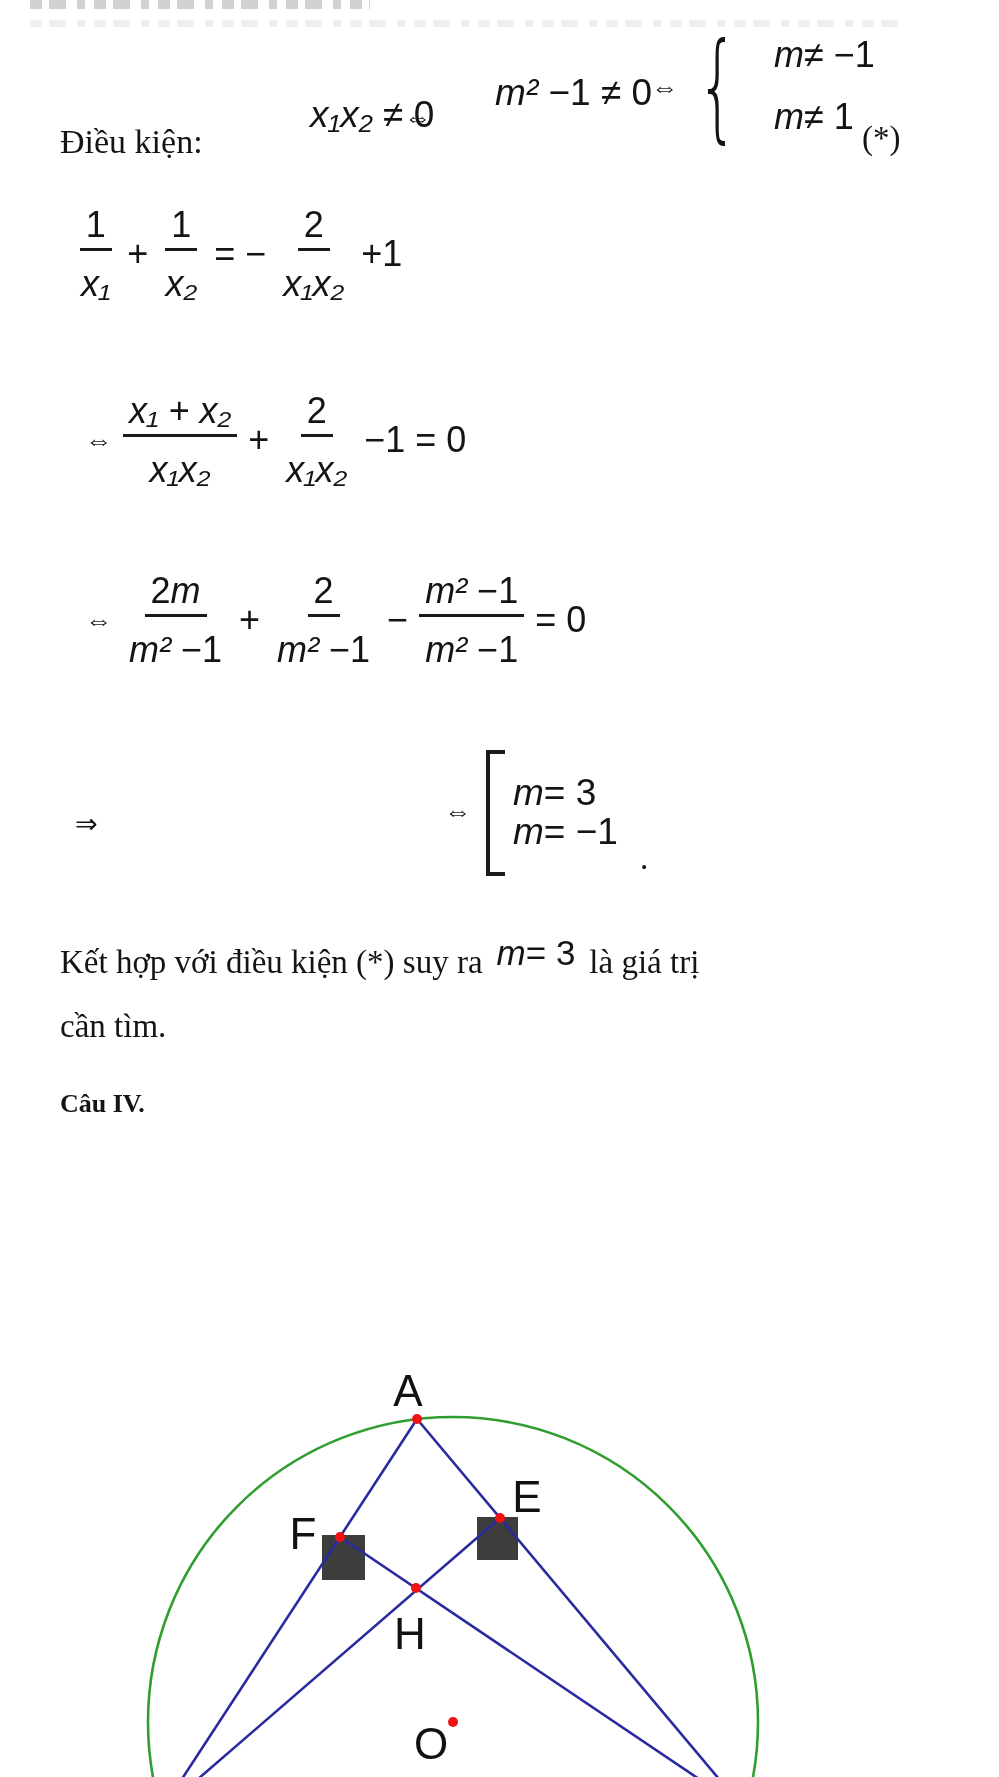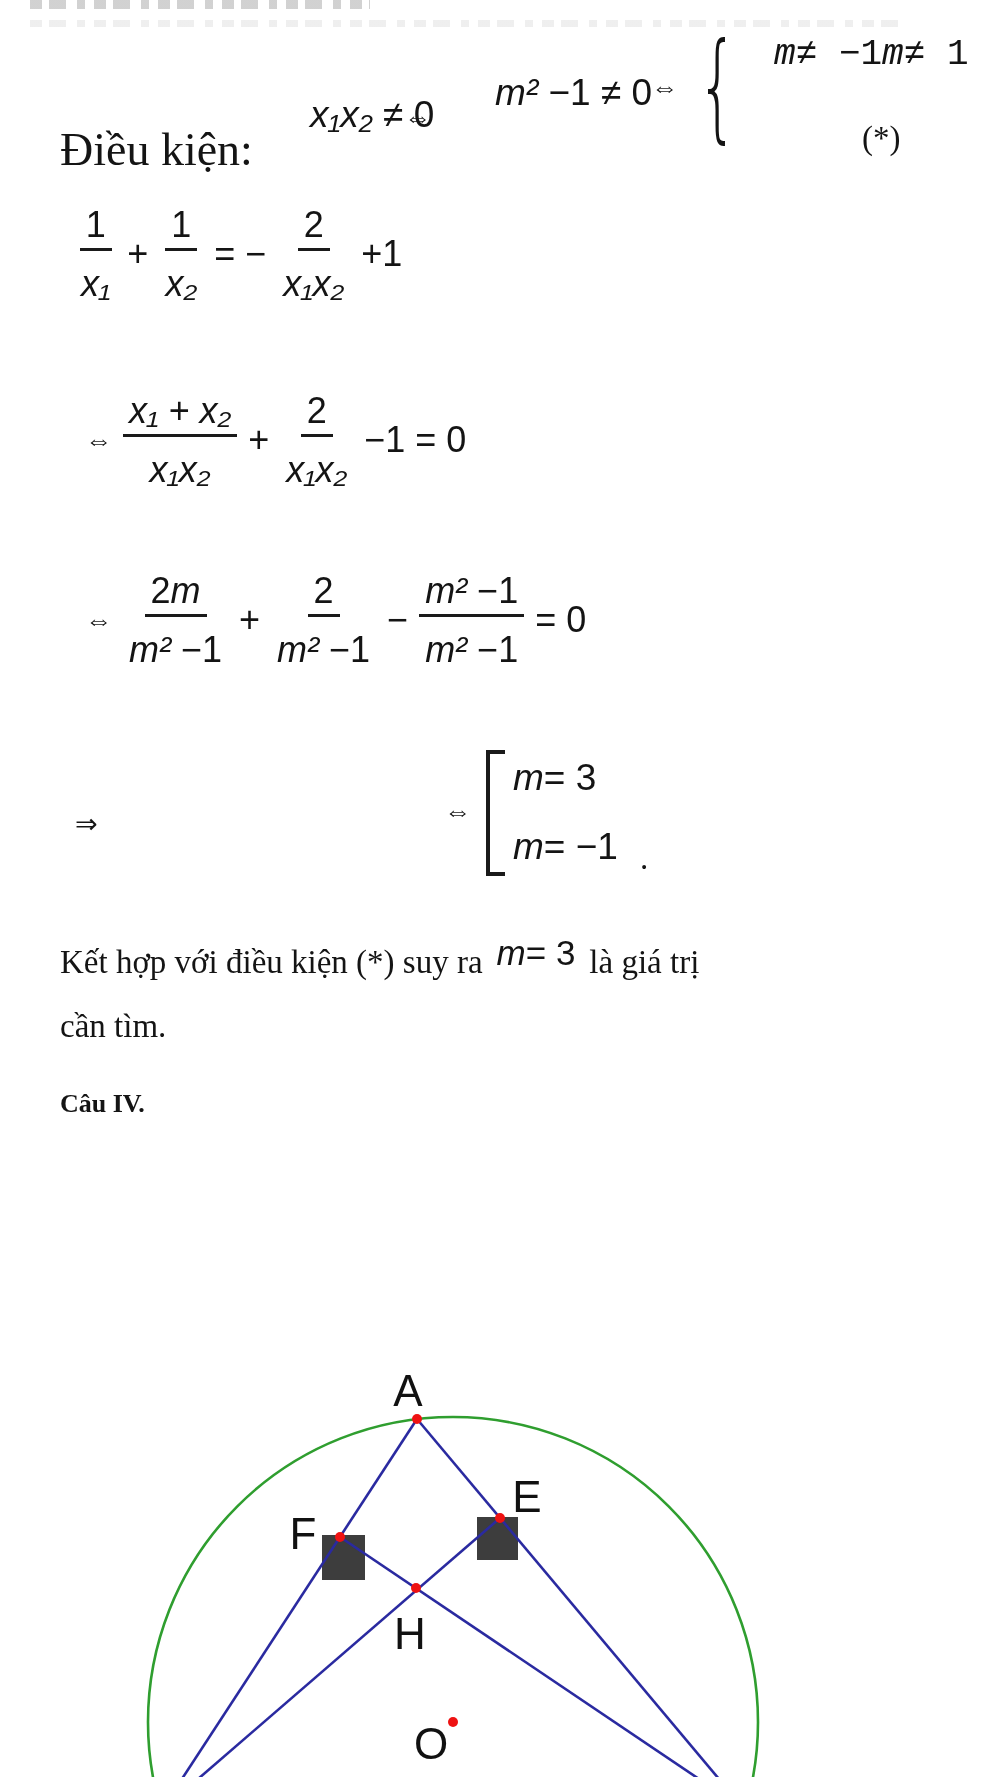--- a/index.html
+++ b/index.html
@@ -19,7 +19,7 @@
   .brace{font-family:"DejaVu Sans",sans-serif;font-size:118px;line-height:104px;
          transform:scaleX(.55);transform-origin:left center;font-weight:300;}
   .bracegrp{display:flex;align-items:center;}
-  .bracecol{display:flex;flex-direction:row;justify-content:space-between;height:100px;margin-left:2px;font-family:Liberation Mono, monospace;}
+  .bracecol{display:flex;flex-direction:column;justify-content:space-between;height:100px;margin-left:2px;}
   .sqbracket{width:15px;height:118px;border-left:4px solid #1a1a1a;border-top:4px solid #1a1a1a;
              border-bottom:4px solid #1a1a1a;}
   .brkgrp{display:flex;align-items:center;gap:8px;}

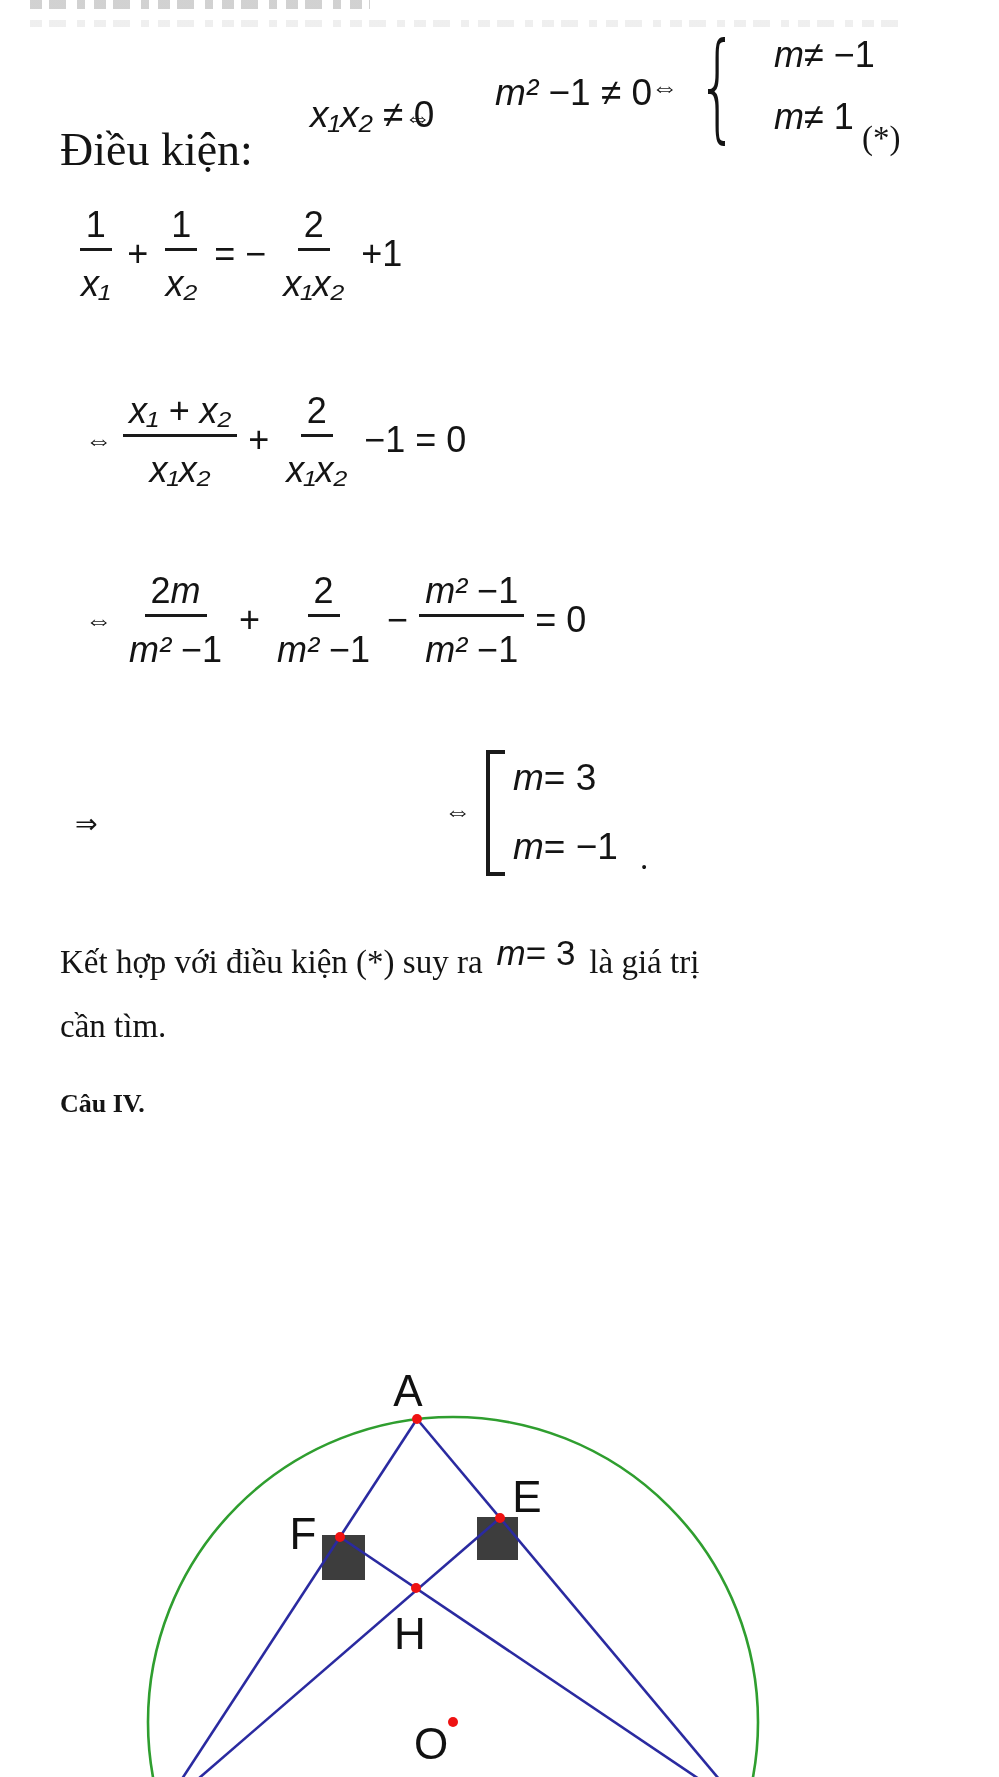--- a/index.html
+++ b/index.html
@@ -38,7 +38,7 @@
   <div class="abs remnant" style="left:30px;top:0;width:340px;height:9px;opacity:.45;"></div>
   <div class="abs remnant" style="left:30px;top:20px;width:870px;height:7px;opacity:.16;"></div>
 
-  <div class="abs serif" style="left:60px;top:121px;font-size:46px;">Điều kiện:</div>
+  <div class="abs serif" style="left:60px;top:121px;font-size:34px;">Điều kiện:</div>
 
   <div class="abs math" style="left:262px;top:96px;font-size:37px;margin-left:48px;">
     <span class="mi tok">x₁x₂</span><span class="tok"> ≠ 0</span>

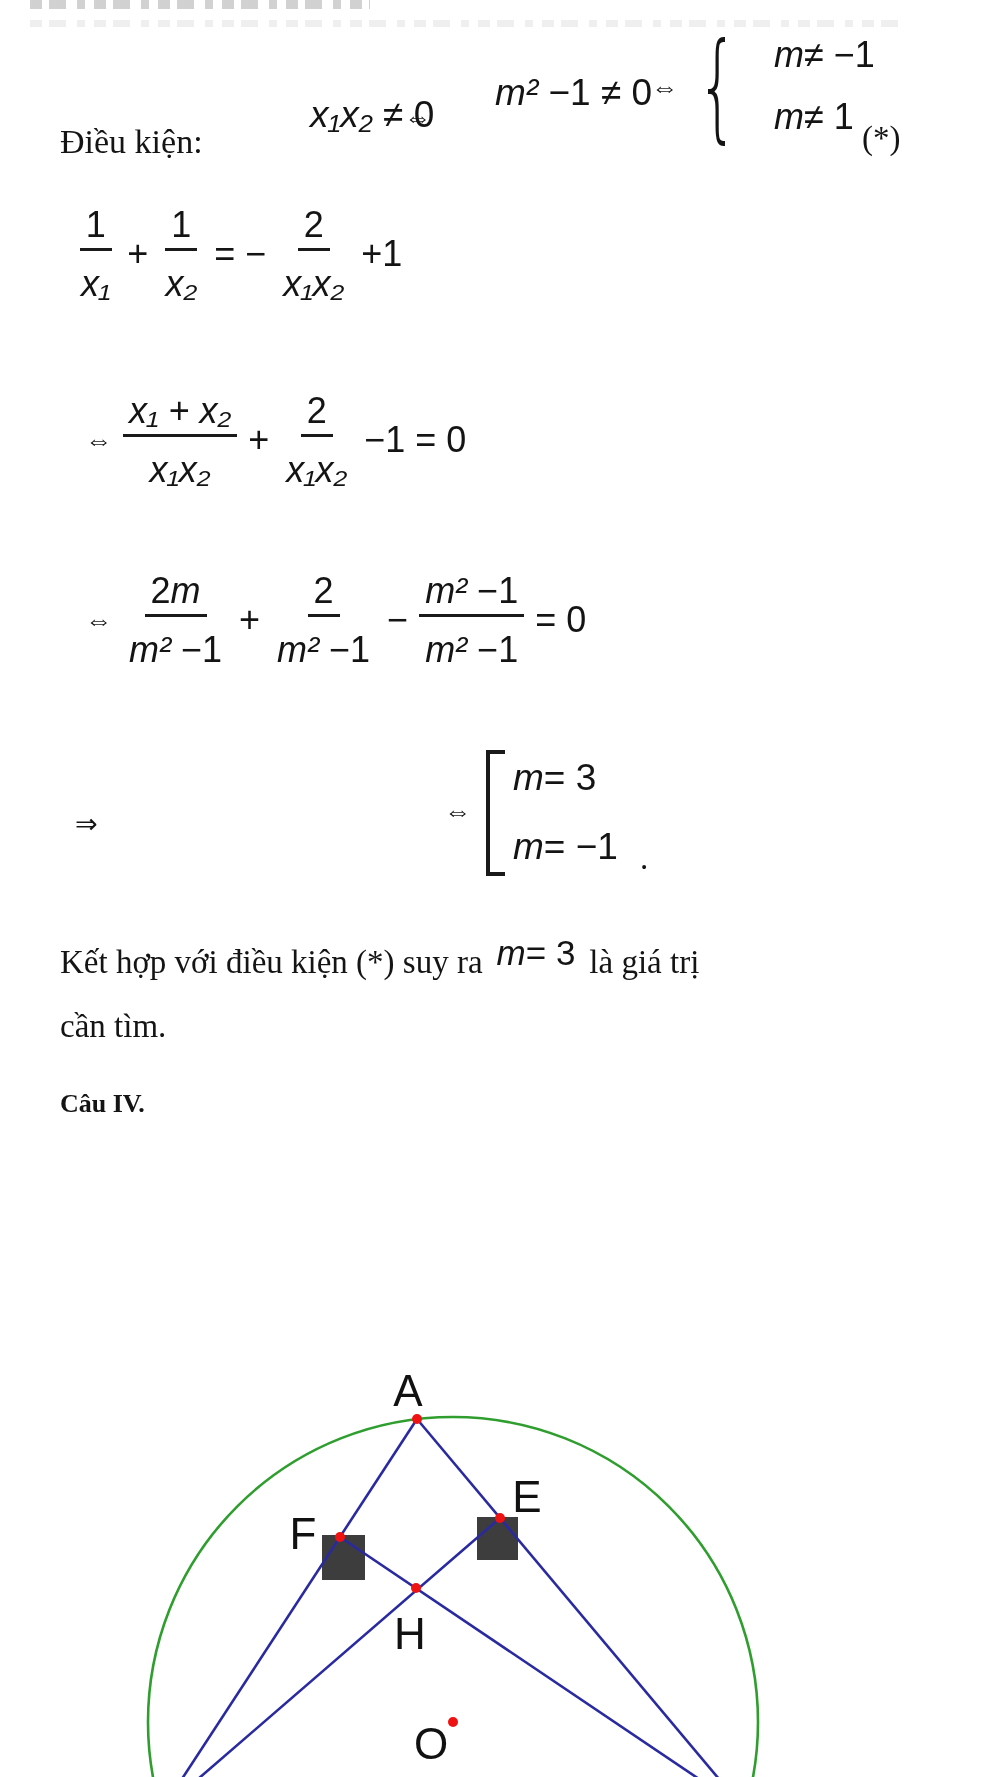--- a/index.html
+++ b/index.html
@@ -121,7 +121,7 @@
 
   <div class="abs brkgrp" style="left:486px;top:750px;">
     <span class="sqbracket"></span>
-    <span class="brkcol math" style="font-size:37px;">
+    <span class="brkcol math" style="font-size:37px;justify-content:center;">
       <span><span class="mi tok">m</span><span class="tok">= 3</span></span>
       <span><span class="mi tok">m</span><span class="tok">= −1</span></span>
     </span>

